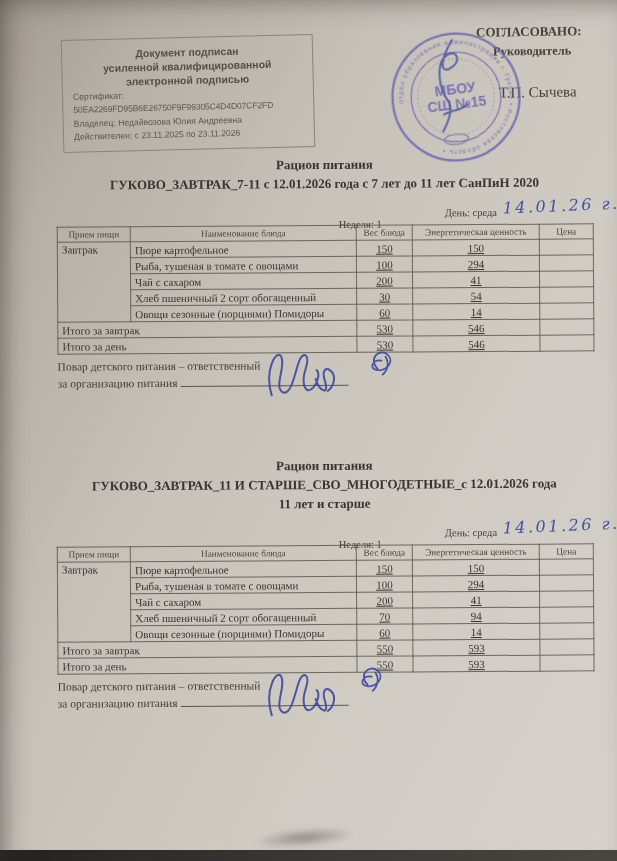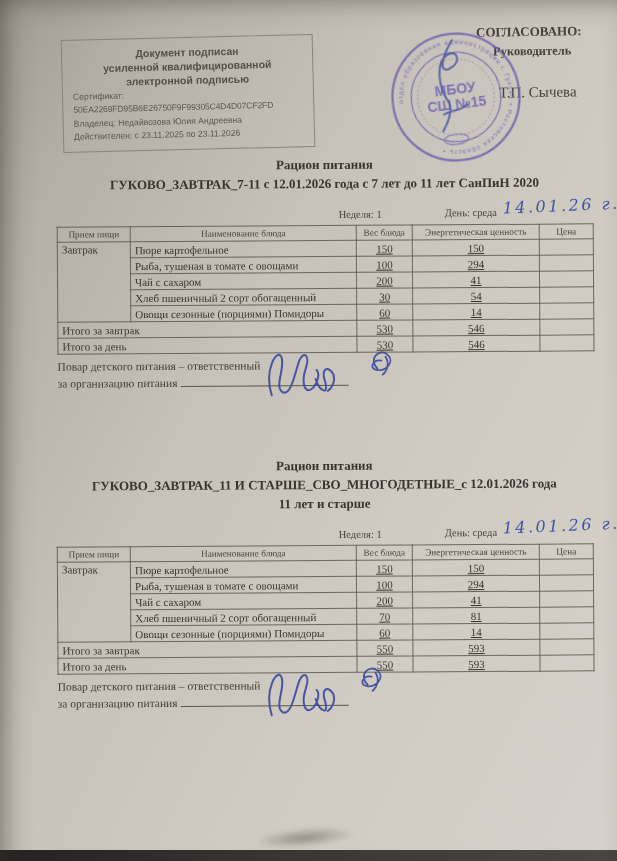--- a/index.html
+++ b/index.html
@@ -41,7 +41,7 @@
   .sec1 { top:155px; } .sec2 { top:456px; }
   .title { text-align:center; font-weight:bold; font-size:13px; line-height:19px; color:#38342e; }
   .meta { position:relative; height:20px; margin-top:12px; font-size:10.5px; color:#46413a; }
-  .meta .week { position:absolute; left:282px; top:4px;text-align:right; }
+  .meta .week { position:absolute; left:282px; top:14px;text-align:right; }
   .meta .day  { position:absolute; left:388px; top:3px; }
   .hand { position:absolute; left:446px; top:-9px; width:210px; z-index:3;
     font-family:"DejaVu Serif", serif; font-style:italic; font-size:16px;

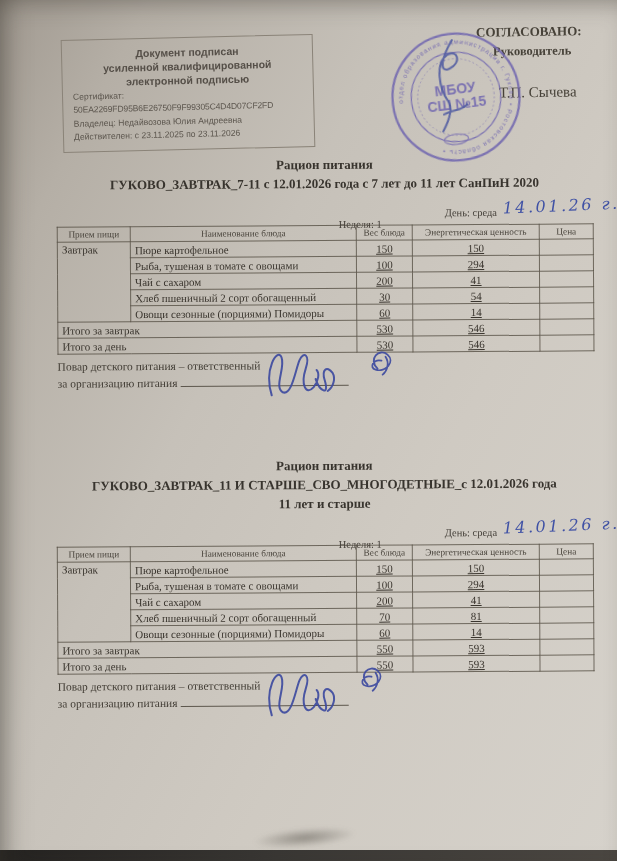--- a/index.html
+++ b/index.html
@@ -225,7 +225,7 @@
       <tr>
         <td>Хлеб пшеничный 2 сорт обогащенный</td>
         <td class="num">70</td>
-        <td class="num">81</td>
+        <td class="num">94</td>
         <td class="num"></td>
       </tr>
       <tr>

